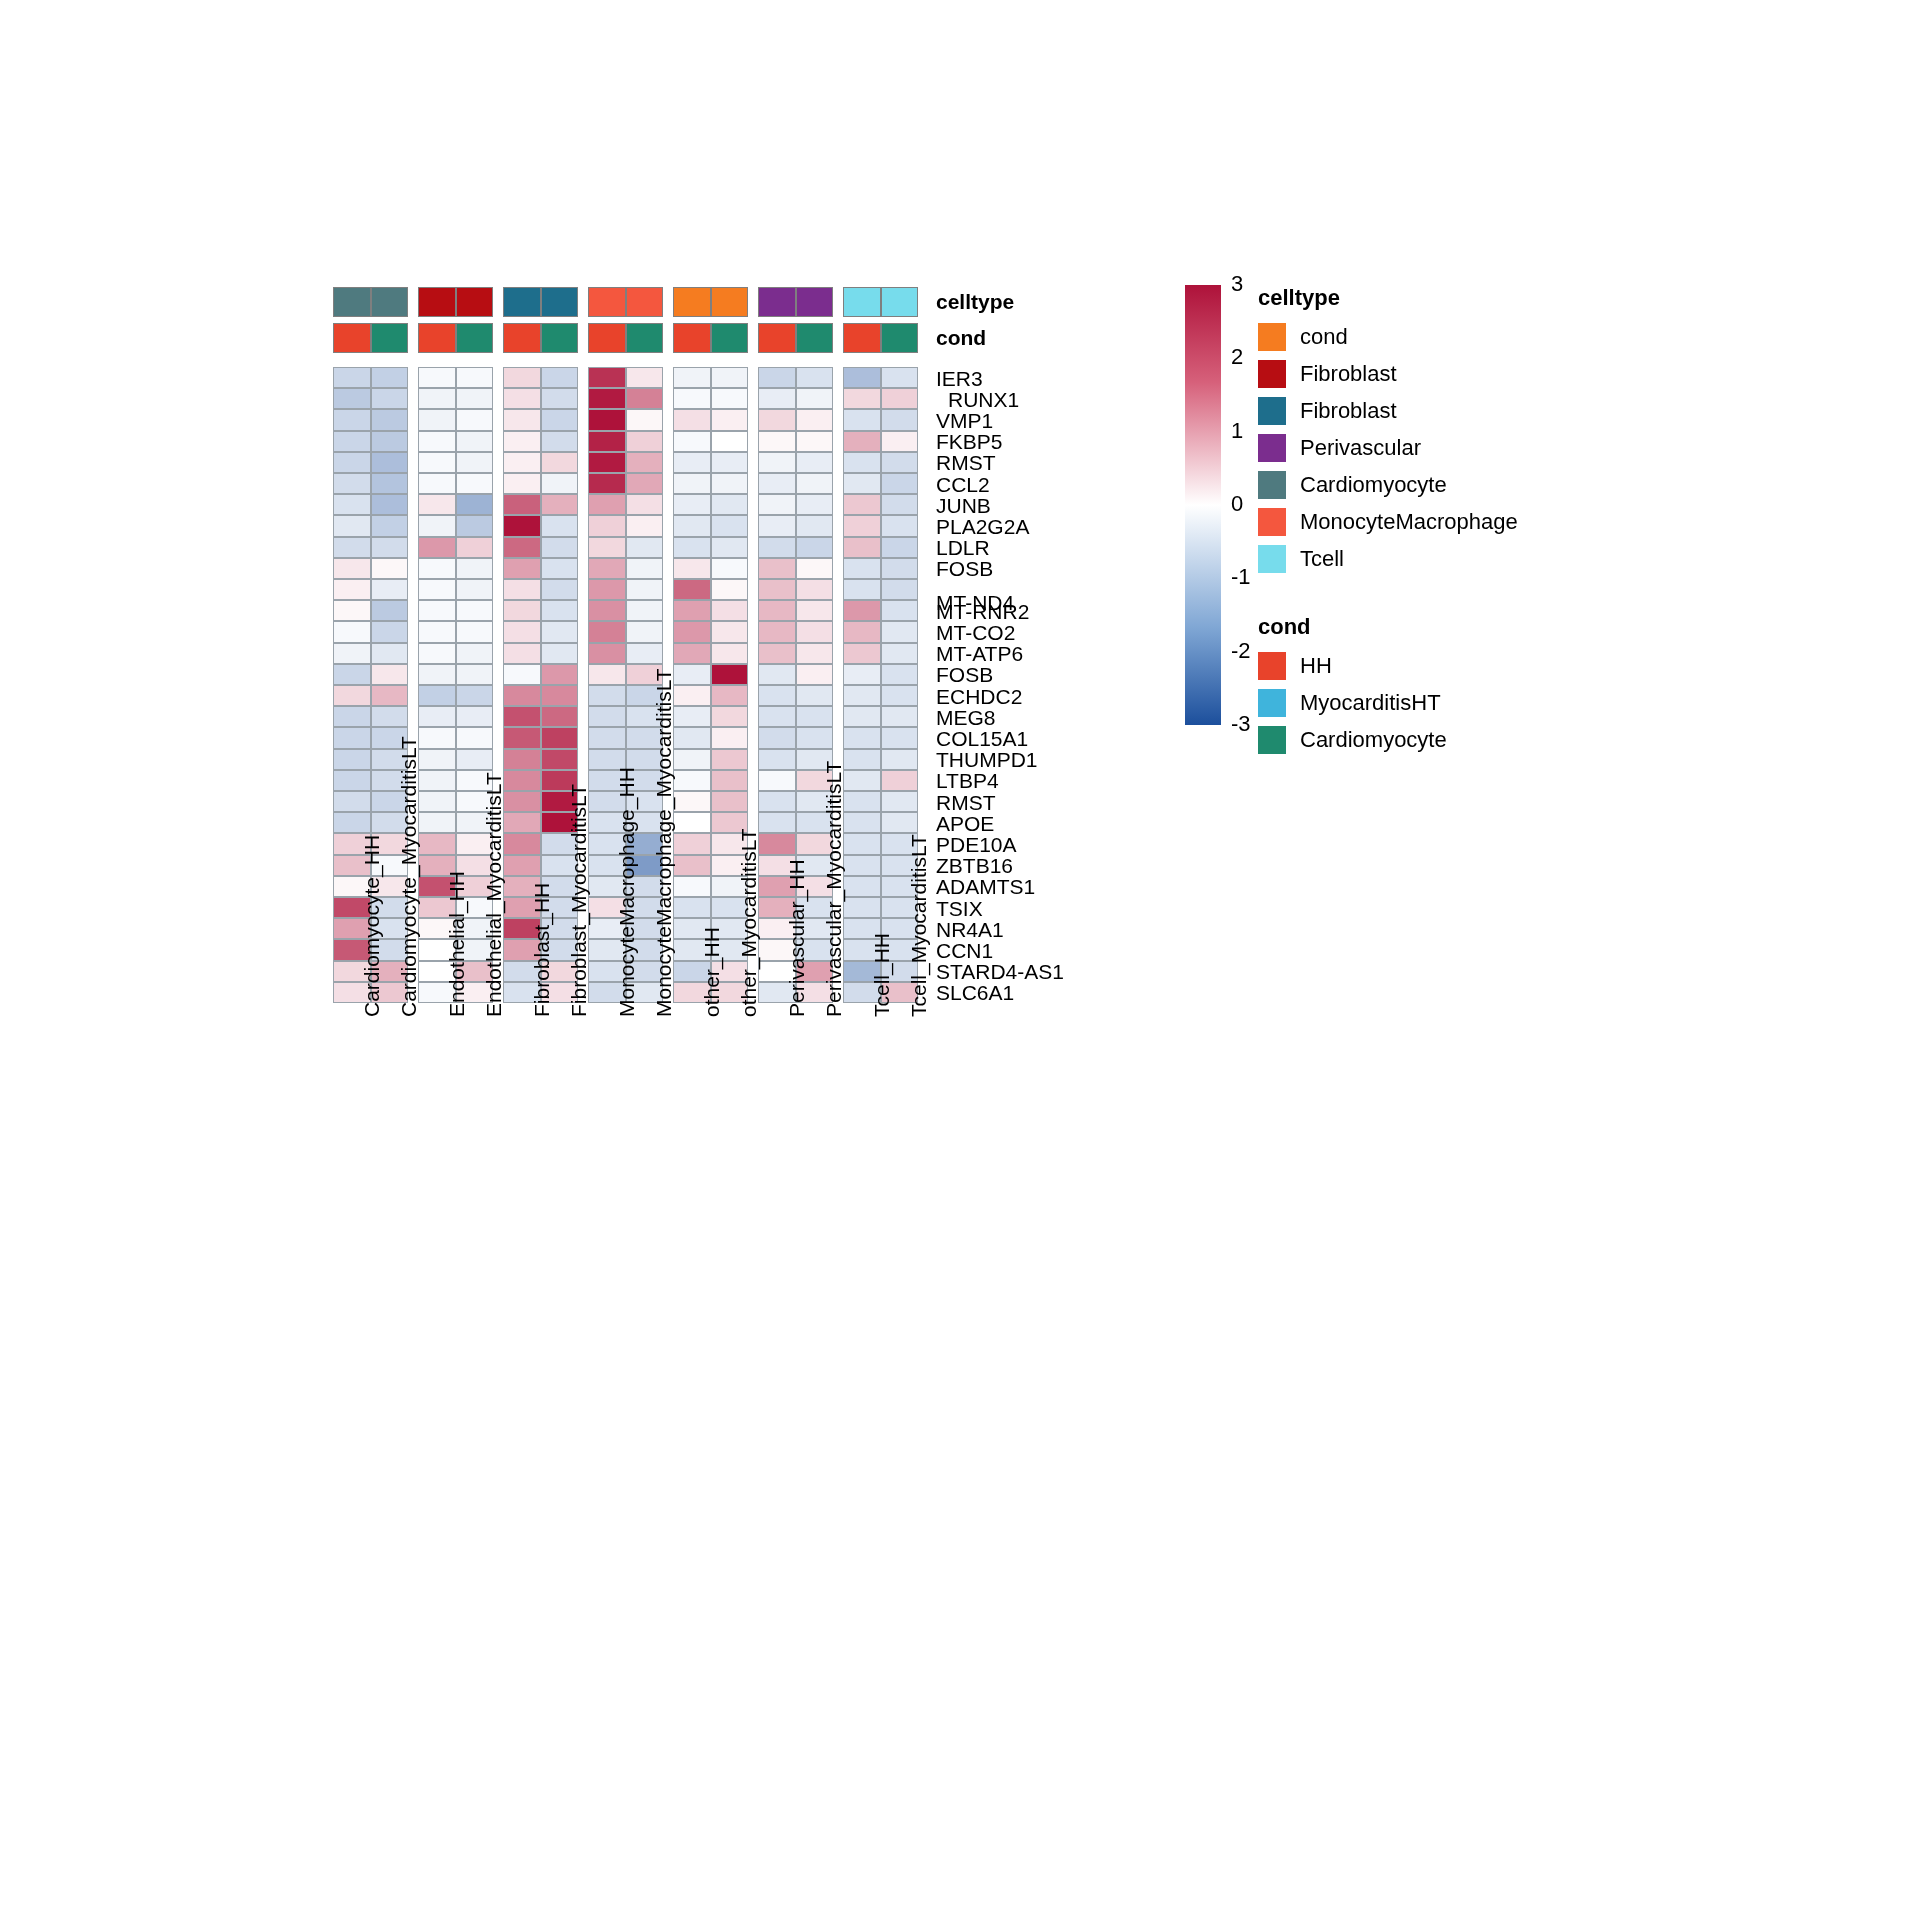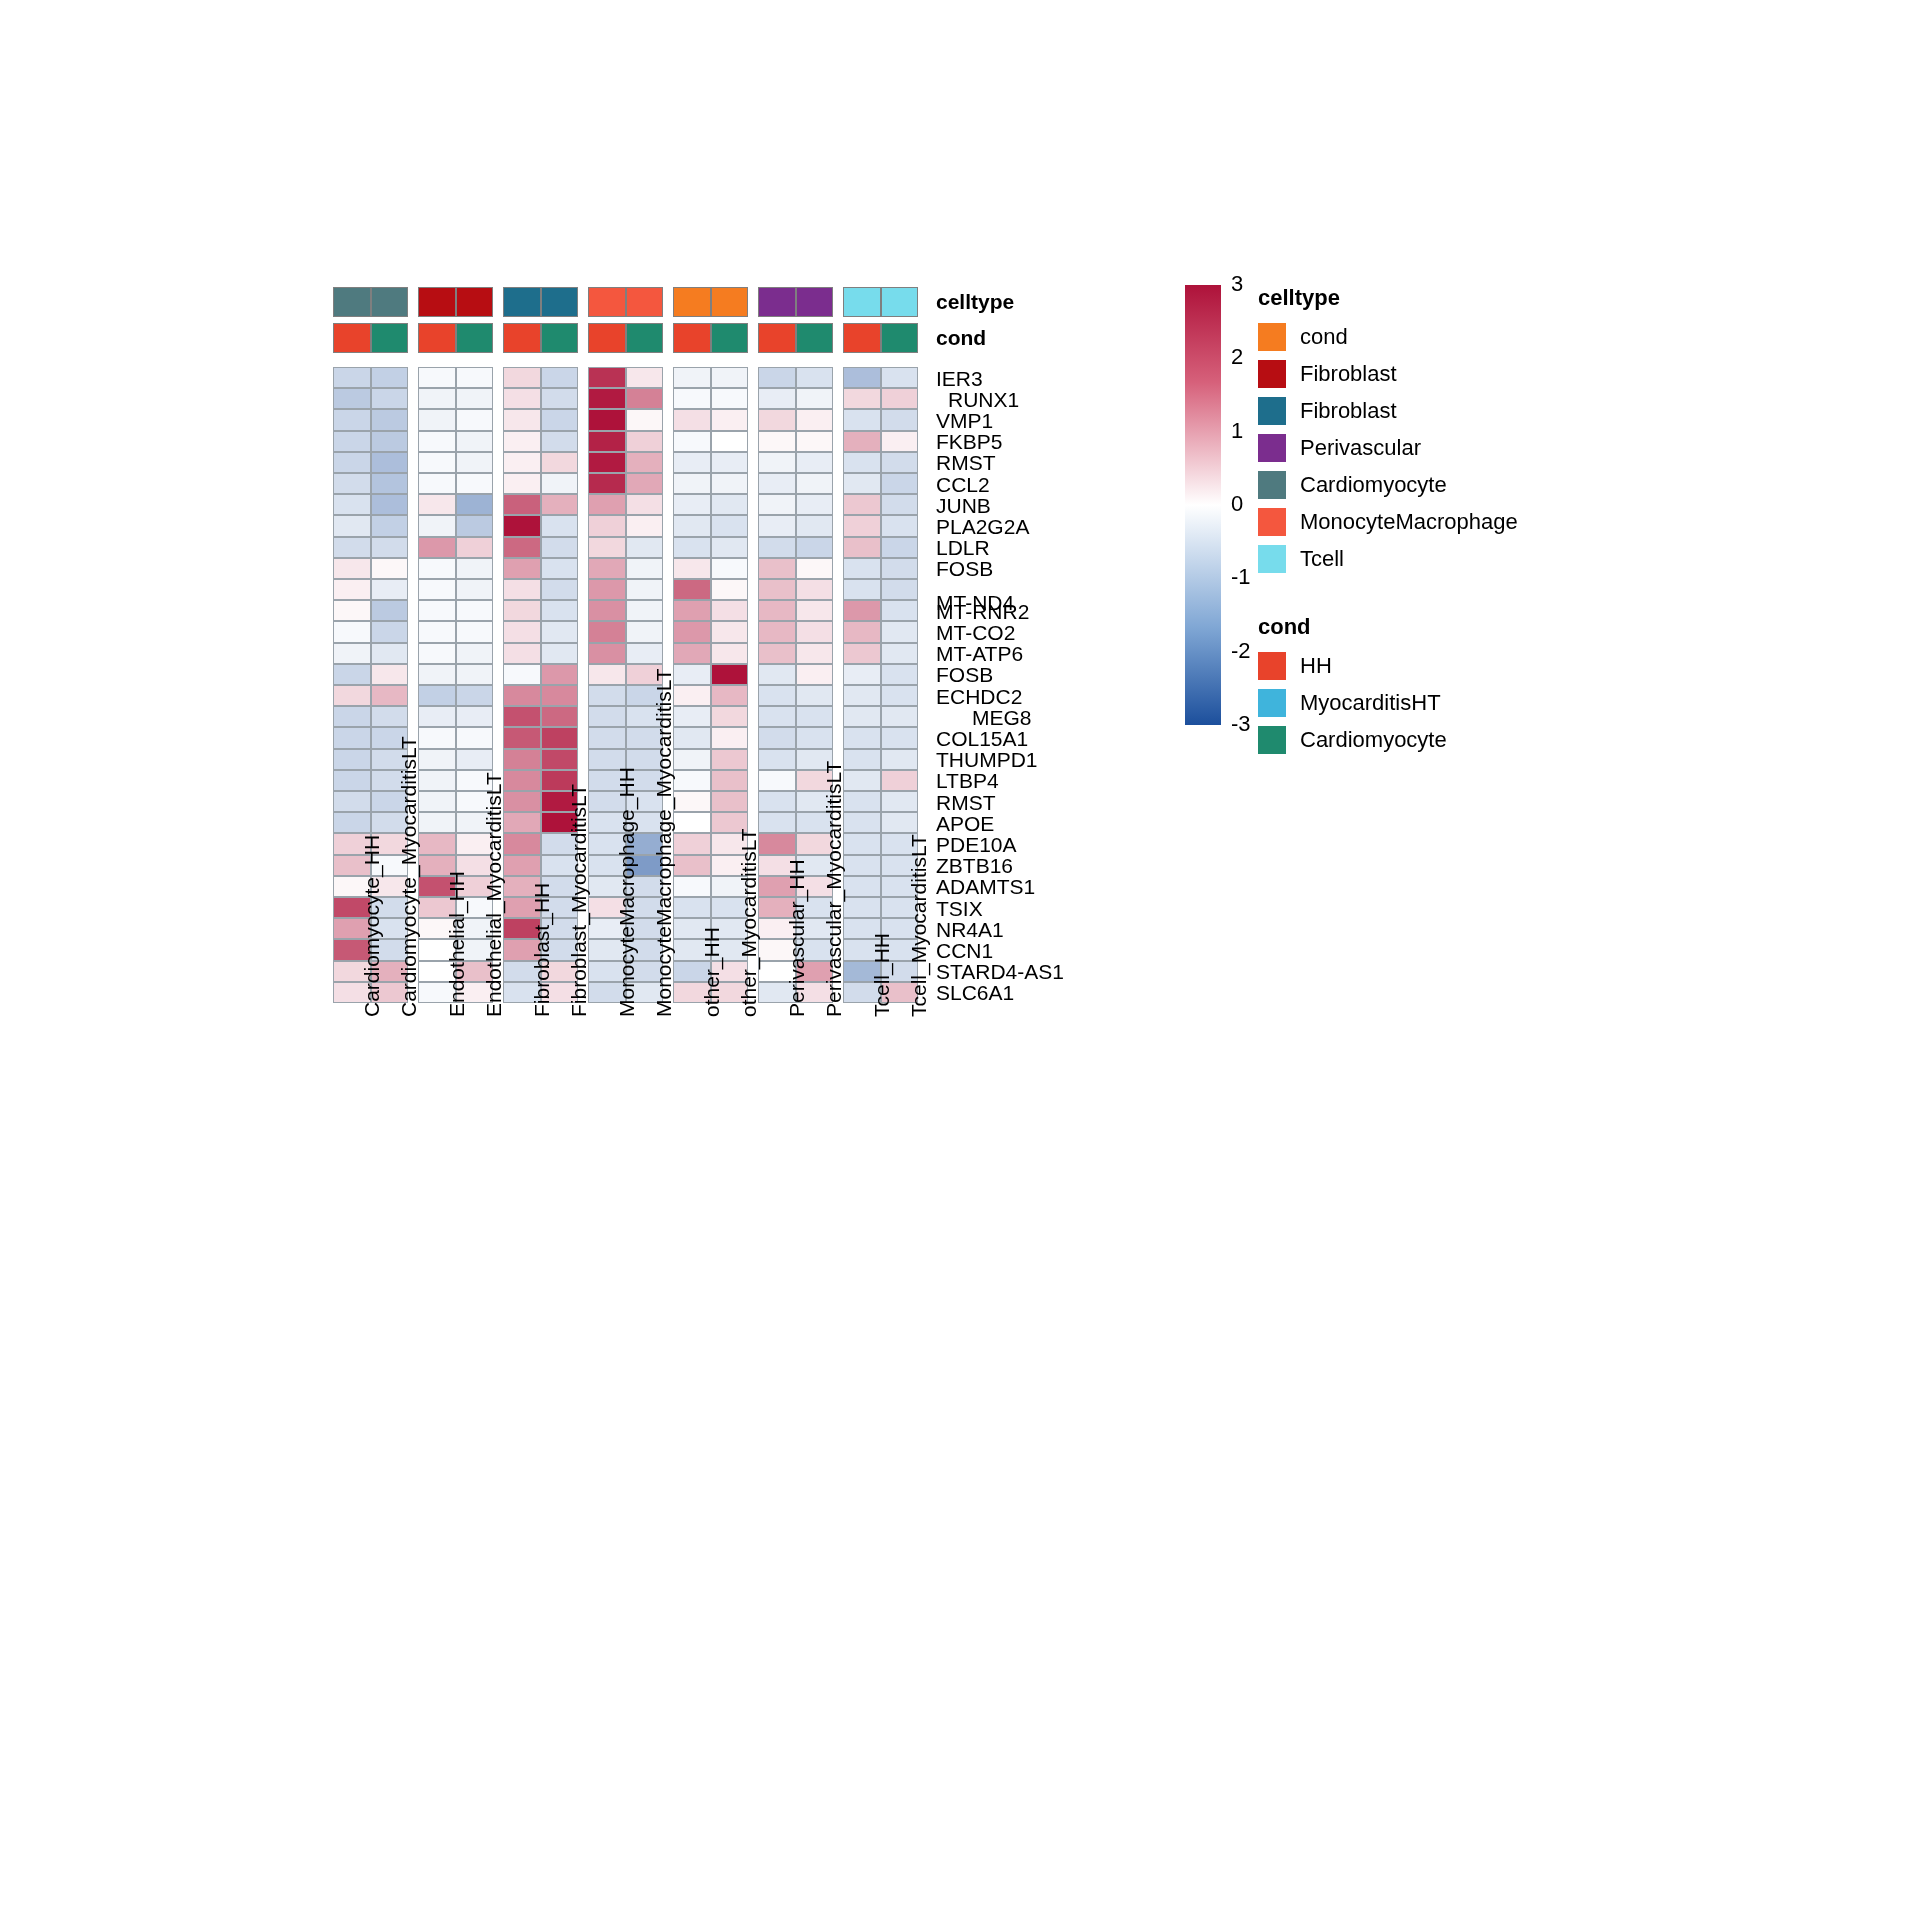--- a/index.html
+++ b/index.html
@@ -338,7 +338,7 @@
     <div class="hmcell" style="position: absolute; left: 795.5px; top: 706.2px; width: 37.5px; height: 21.2px; background: rgb(217, 226, 239);"></div>
     <div class="hmcell" style="position: absolute; left: 843px; top: 706.2px; width: 37.5px; height: 21.2px; background: rgb(225, 232, 242);"></div>
     <div class="hmcell" style="position: absolute; left: 880.5px; top: 706.2px; width: 37.5px; height: 21.2px; background: rgb(225, 232, 242);"></div>
-    <div class="rowlabel" style="left: 936px; top: 706.8px; margin-left: 36px;">MEG8</div>
+    <div class="rowlabel" style="left: 936px; top: 706.8px;">MEG8</div>
     <div class="hmcell" style="position: absolute; left: 333px; top: 727.4px; width: 37.5px; height: 21.2px; background: rgb(202, 214, 232);"></div>
     <div class="hmcell" style="position: absolute; left: 370.5px; top: 727.4px; width: 37.5px; height: 21.2px; background: rgb(202, 214, 232);"></div>
     <div class="hmcell" style="position: absolute; left: 418px; top: 727.4px; width: 37.5px; height: 21.2px; background: rgb(247, 249, 252);"></div>

